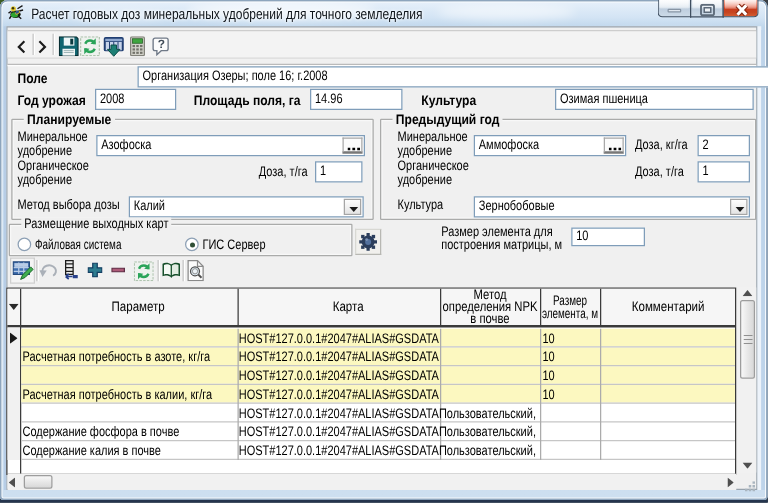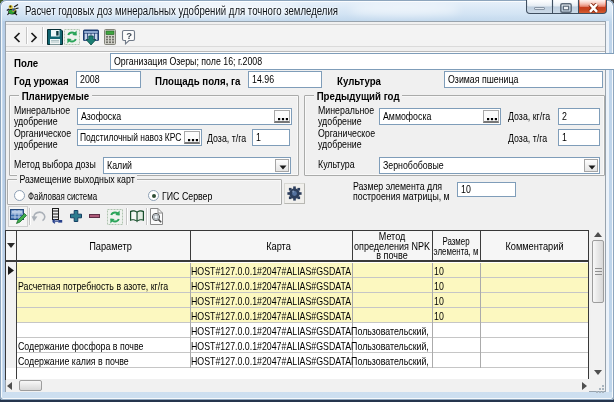--- a/index.html
+++ b/index.html
@@ -191,16 +191,6 @@
       </span>
     </div>
   <div class="lbl" style="left:14px;top:128px;">Органическое<br>удобрение</div>
-  <div class="inp" style="left:77px;top:129px;width:125px;height:17px;">
-      <i style="left:2px;transform:scaleX(0.77);">Подстилочный навоз КРС</i>
-      <span class="dots">
-        <svg width="10" height="3" viewBox="0 0 10 3">
-          <rect x="0" y="0" width="2.2" height="2.2" fill="#000"></rect>
-          <rect x="3.9" y="0" width="2.2" height="2.2" fill="#000"></rect>
-          <rect x="7.8" y="0" width="2.2" height="2.2" fill="#000"></rect>
-        </svg>
-      </span>
-    </div>
   <div class="lbl" style="left:207px;top:133px;">Доза, т/га</div>
   <div class="inp" style="left:252px;top:129px;width:38px;height:17px;">
       <i>1</i>

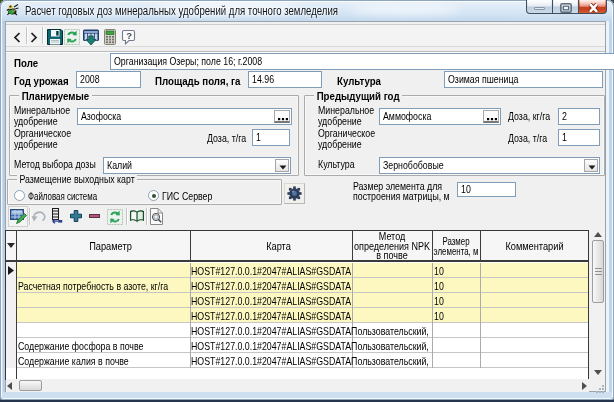--- a/index.html
+++ b/index.html
@@ -352,6 +352,7 @@
   <div class="ct" style="left:434px;top:280px;width:40px;"><span>10</span></div>
   <div class="ct" style="left:191px;top:295px;width:250px;"><span>HOST#127.0.0.1#2047#ALIAS#GSDATA</span></div>
   <div class="ct" style="left:434px;top:295px;width:40px;"><span>10</span></div>
+  <div class="ct" style="left:18px;top:310px;width:172px;"><span>Расчетная потребность в калии, кг/га</span></div>
   <div class="ct" style="left:191px;top:310px;width:250px;"><span>HOST#127.0.0.1#2047#ALIAS#GSDATA</span></div>
   <div class="ct" style="left:434px;top:310px;width:40px;"><span>10</span></div>
   <div class="ct" style="left:191px;top:325px;width:250px;"><span>HOST#127.0.0.1#2047#ALIAS#GSDATAПользовательский,</span></div>

